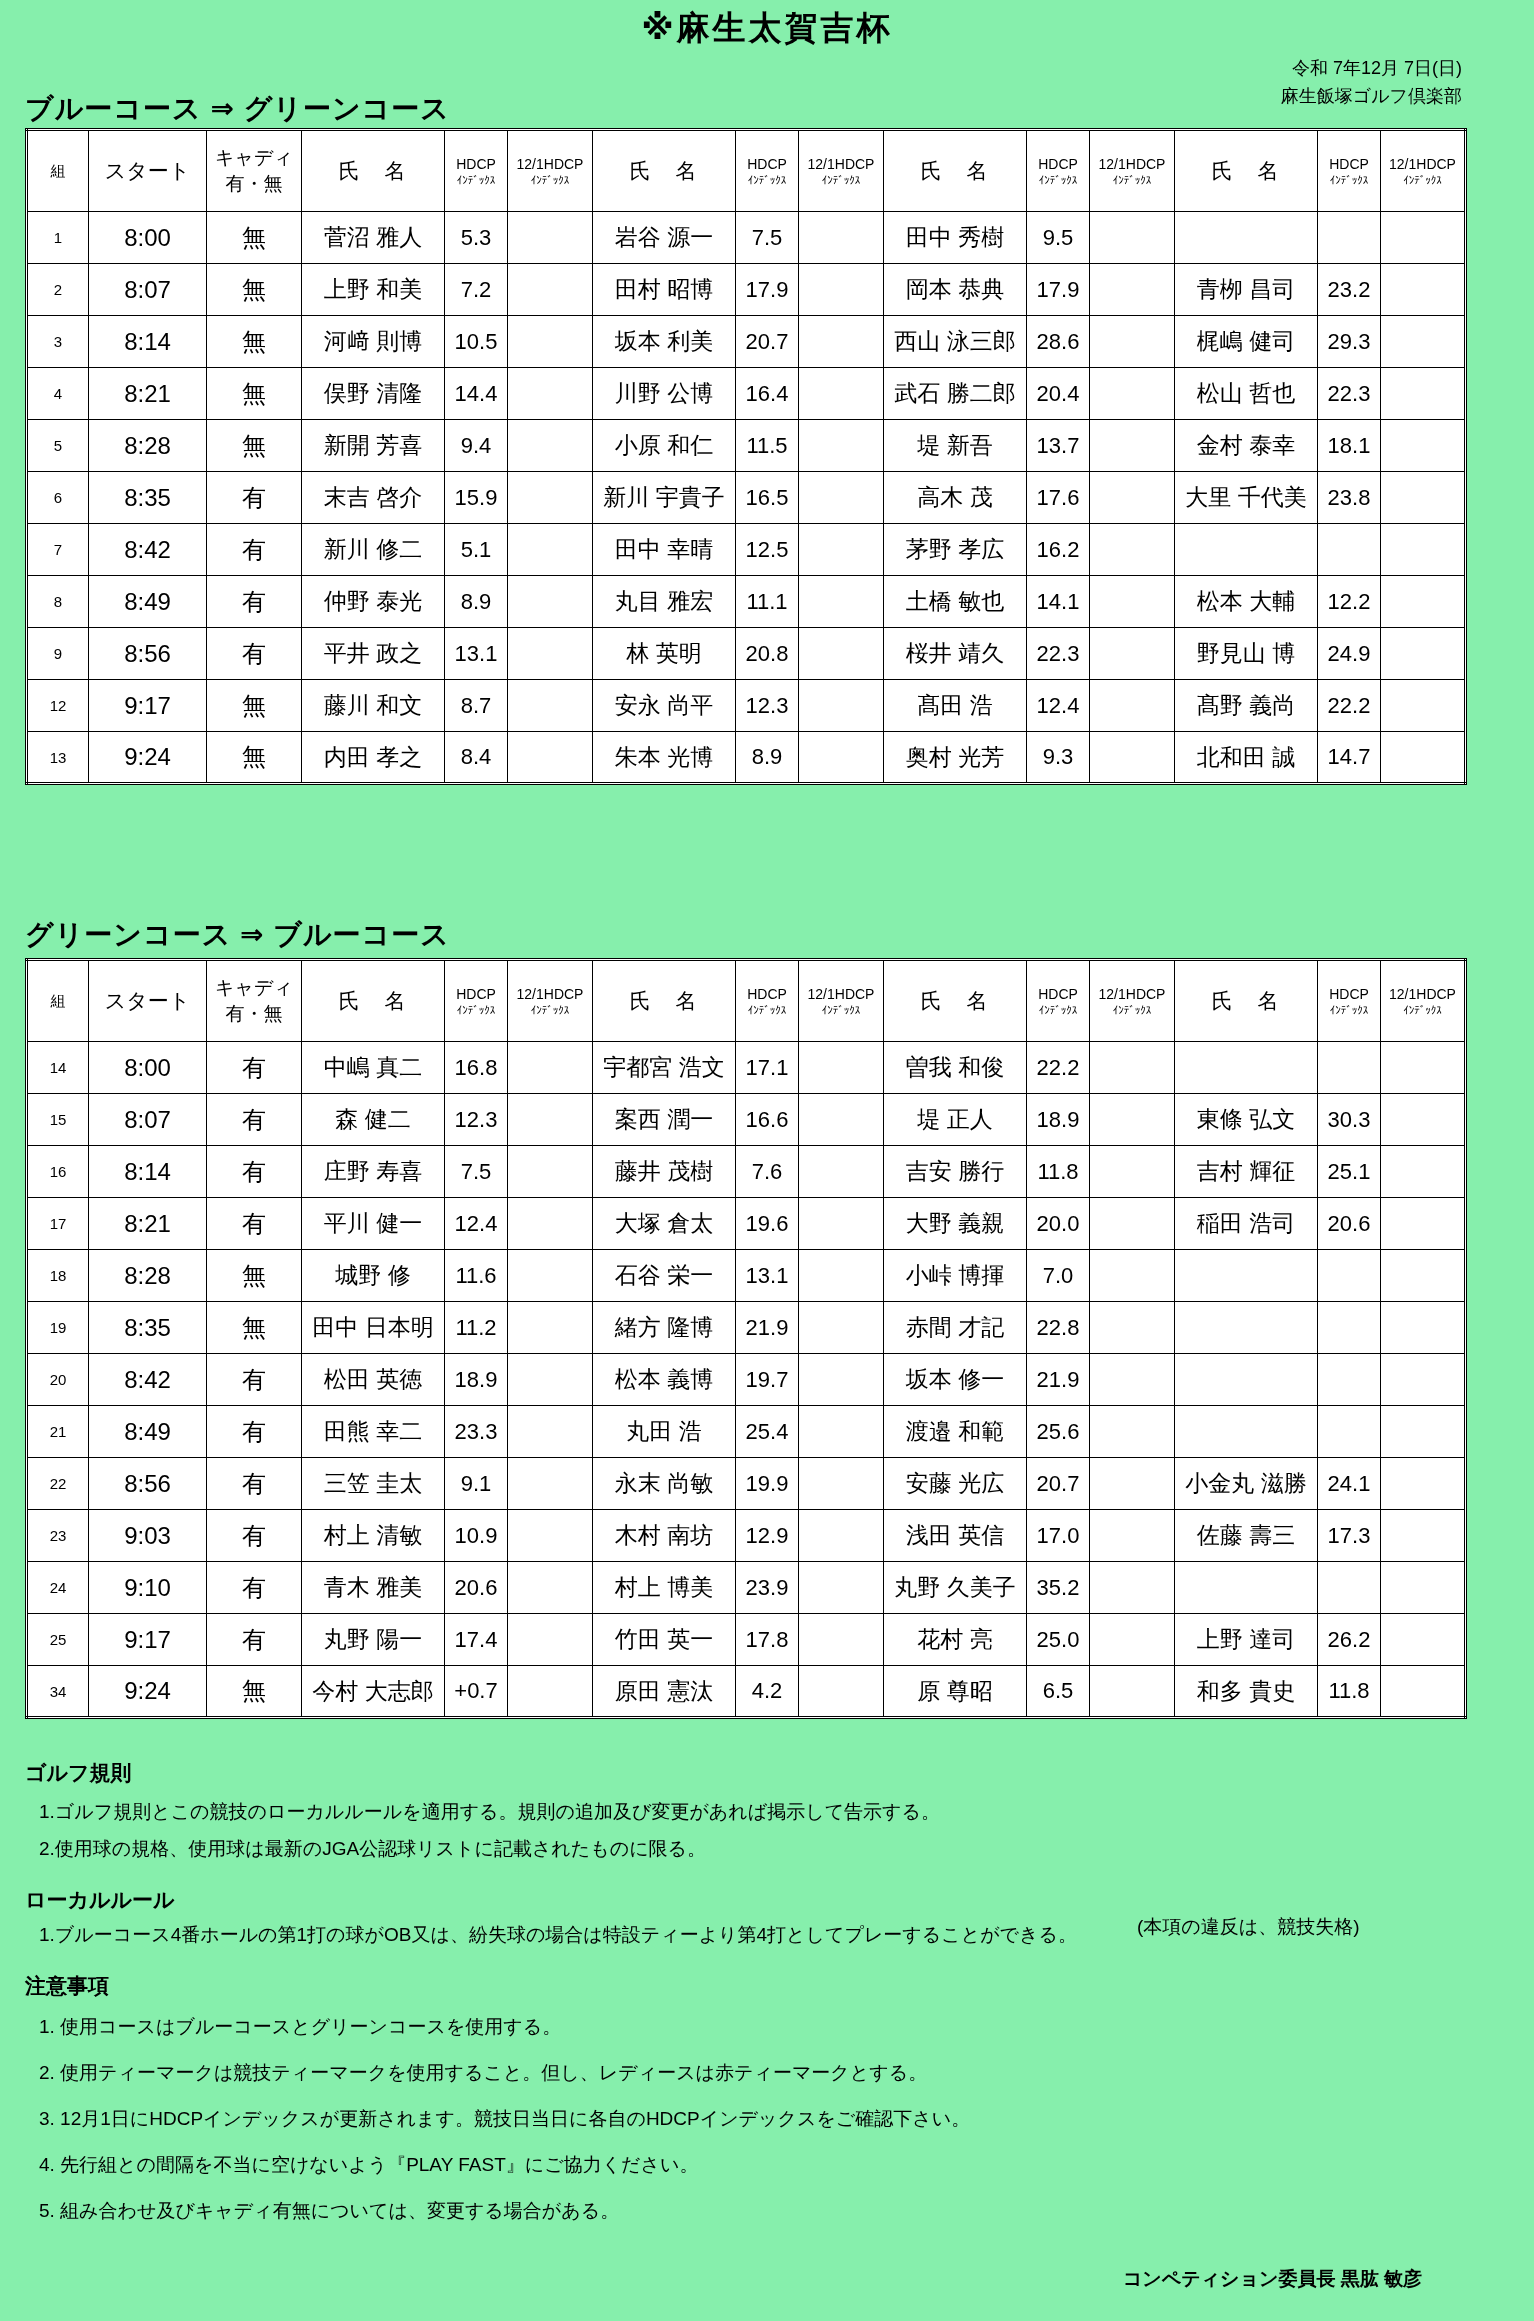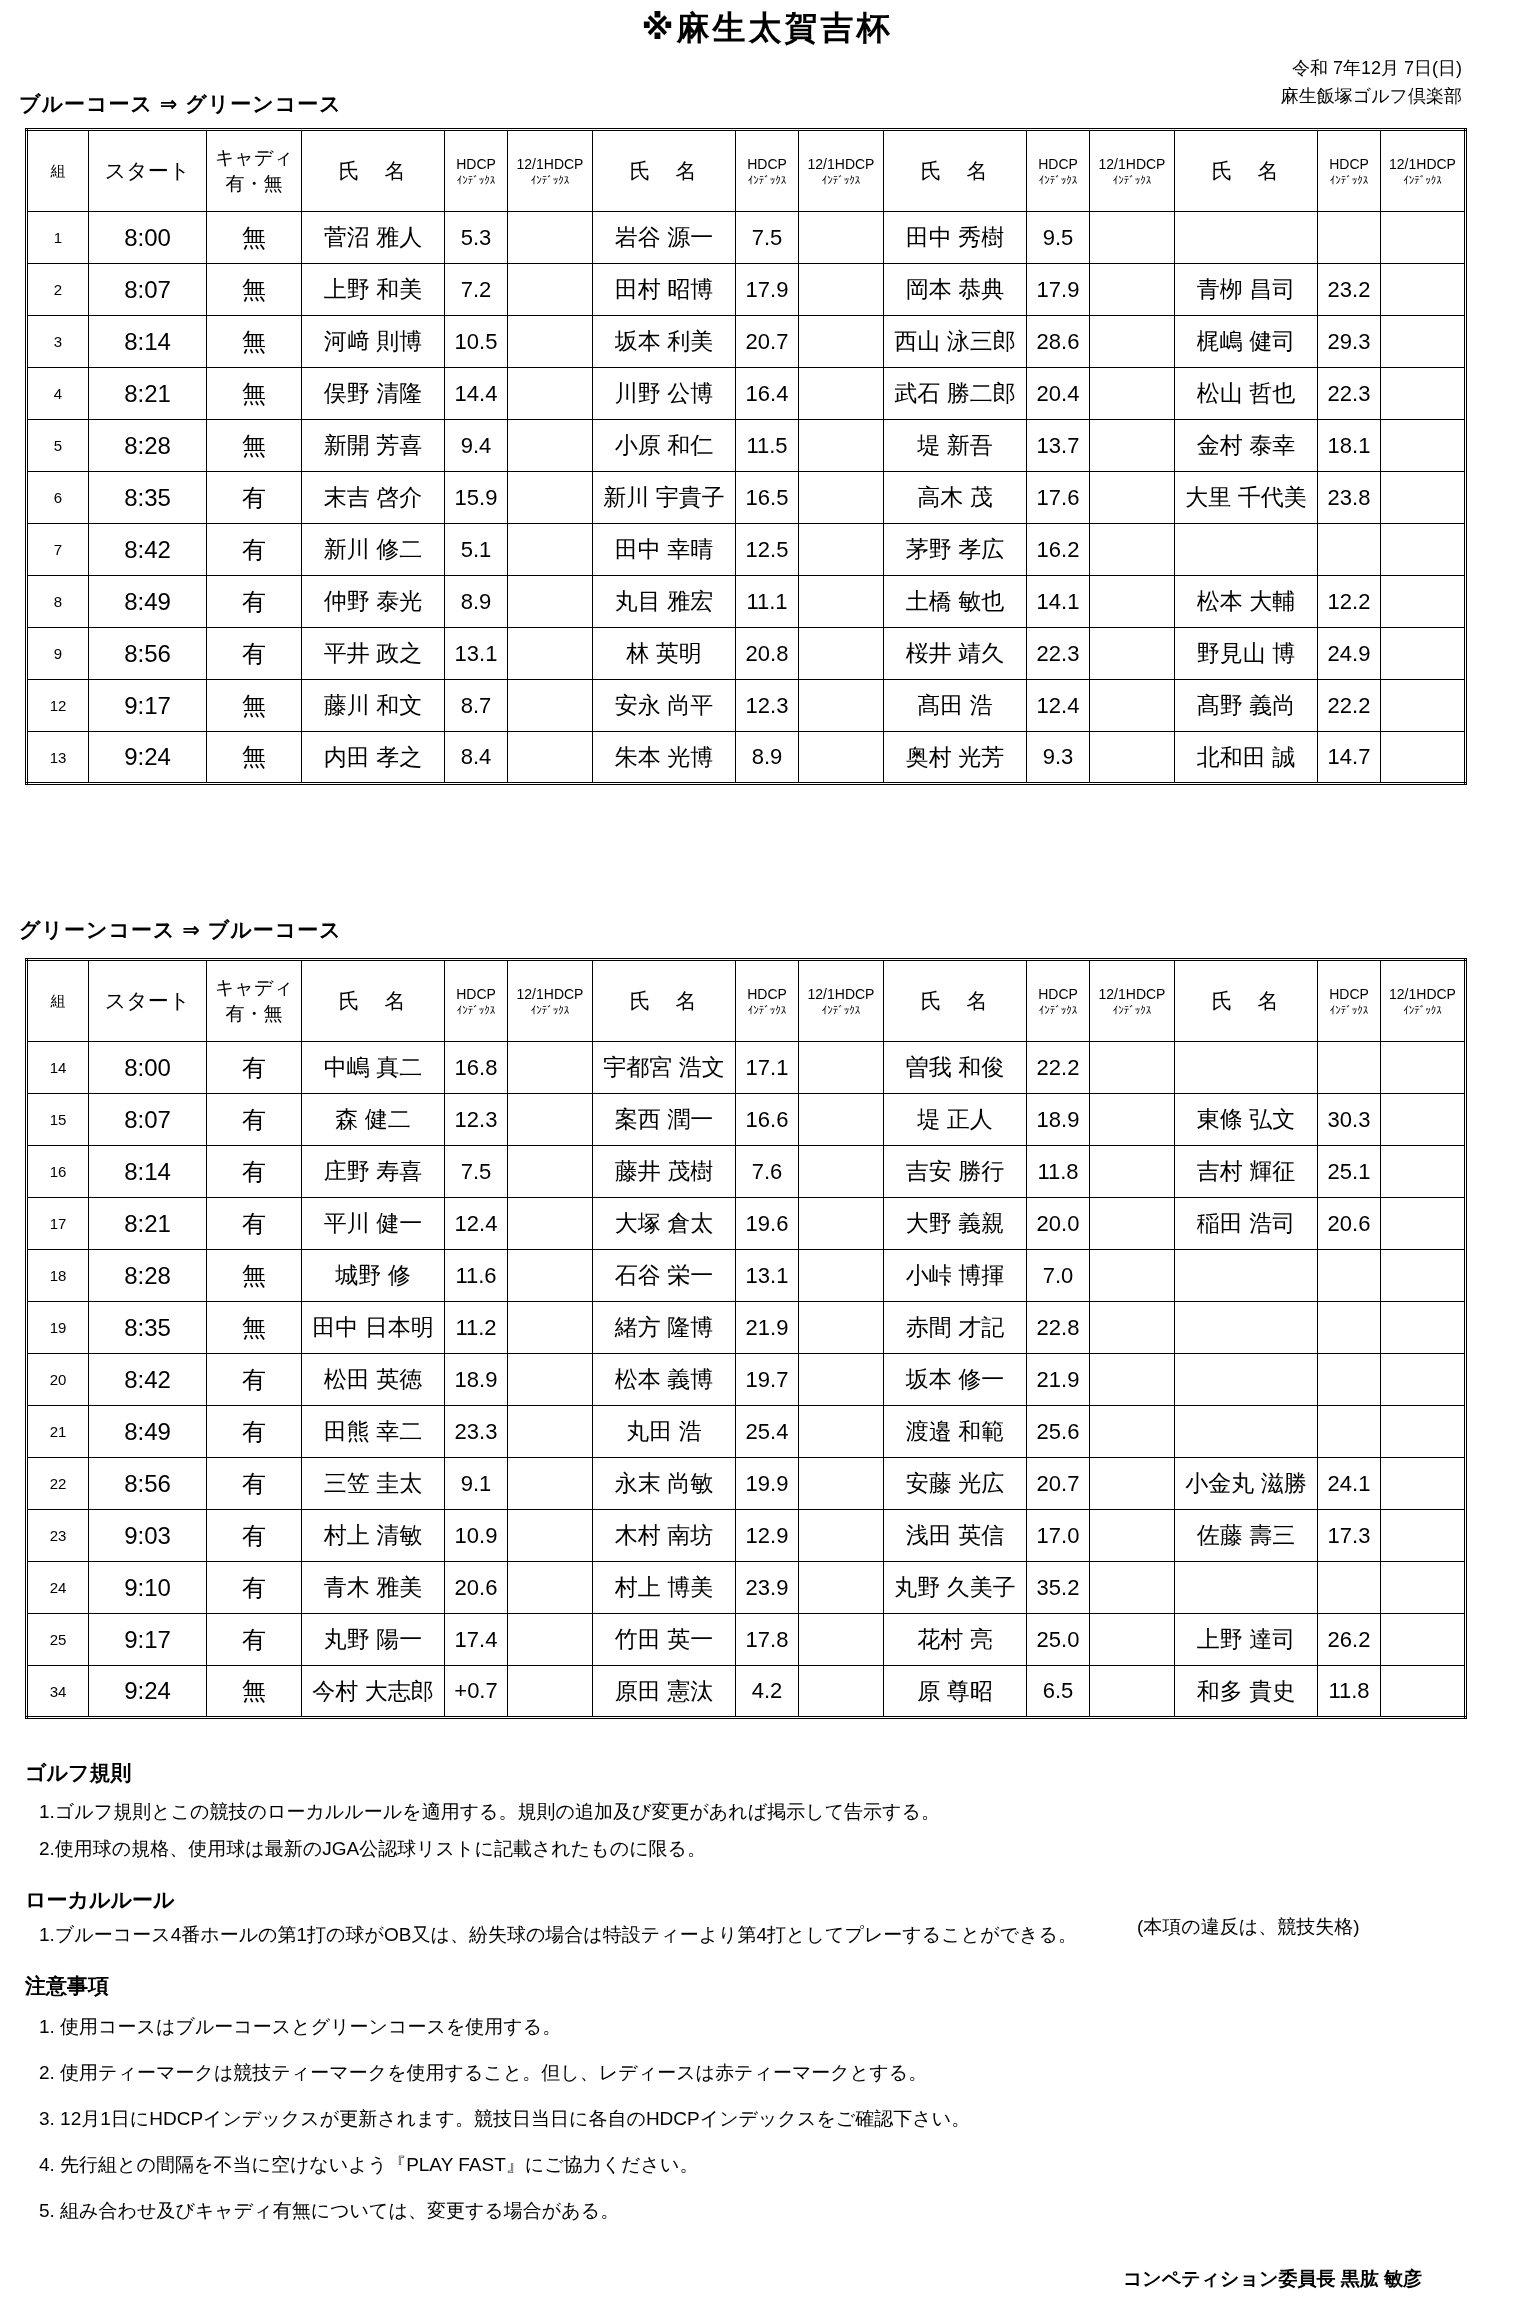--- a/index.html
+++ b/index.html
@@ -4,7 +4,7 @@
 <style>
   html,body { margin:0; padding:0; background:#e8e8e8; }
   .sheet {
-    position:relative; width:1534px; height:2321px; background:#ffffff;
+    position:relative; width:1534px; height:2321px; background:#86efac;
     font-family:"Liberation Sans","DejaVu Sans",sans-serif; color:#000;
     margin:0 auto; overflow:hidden;
   }

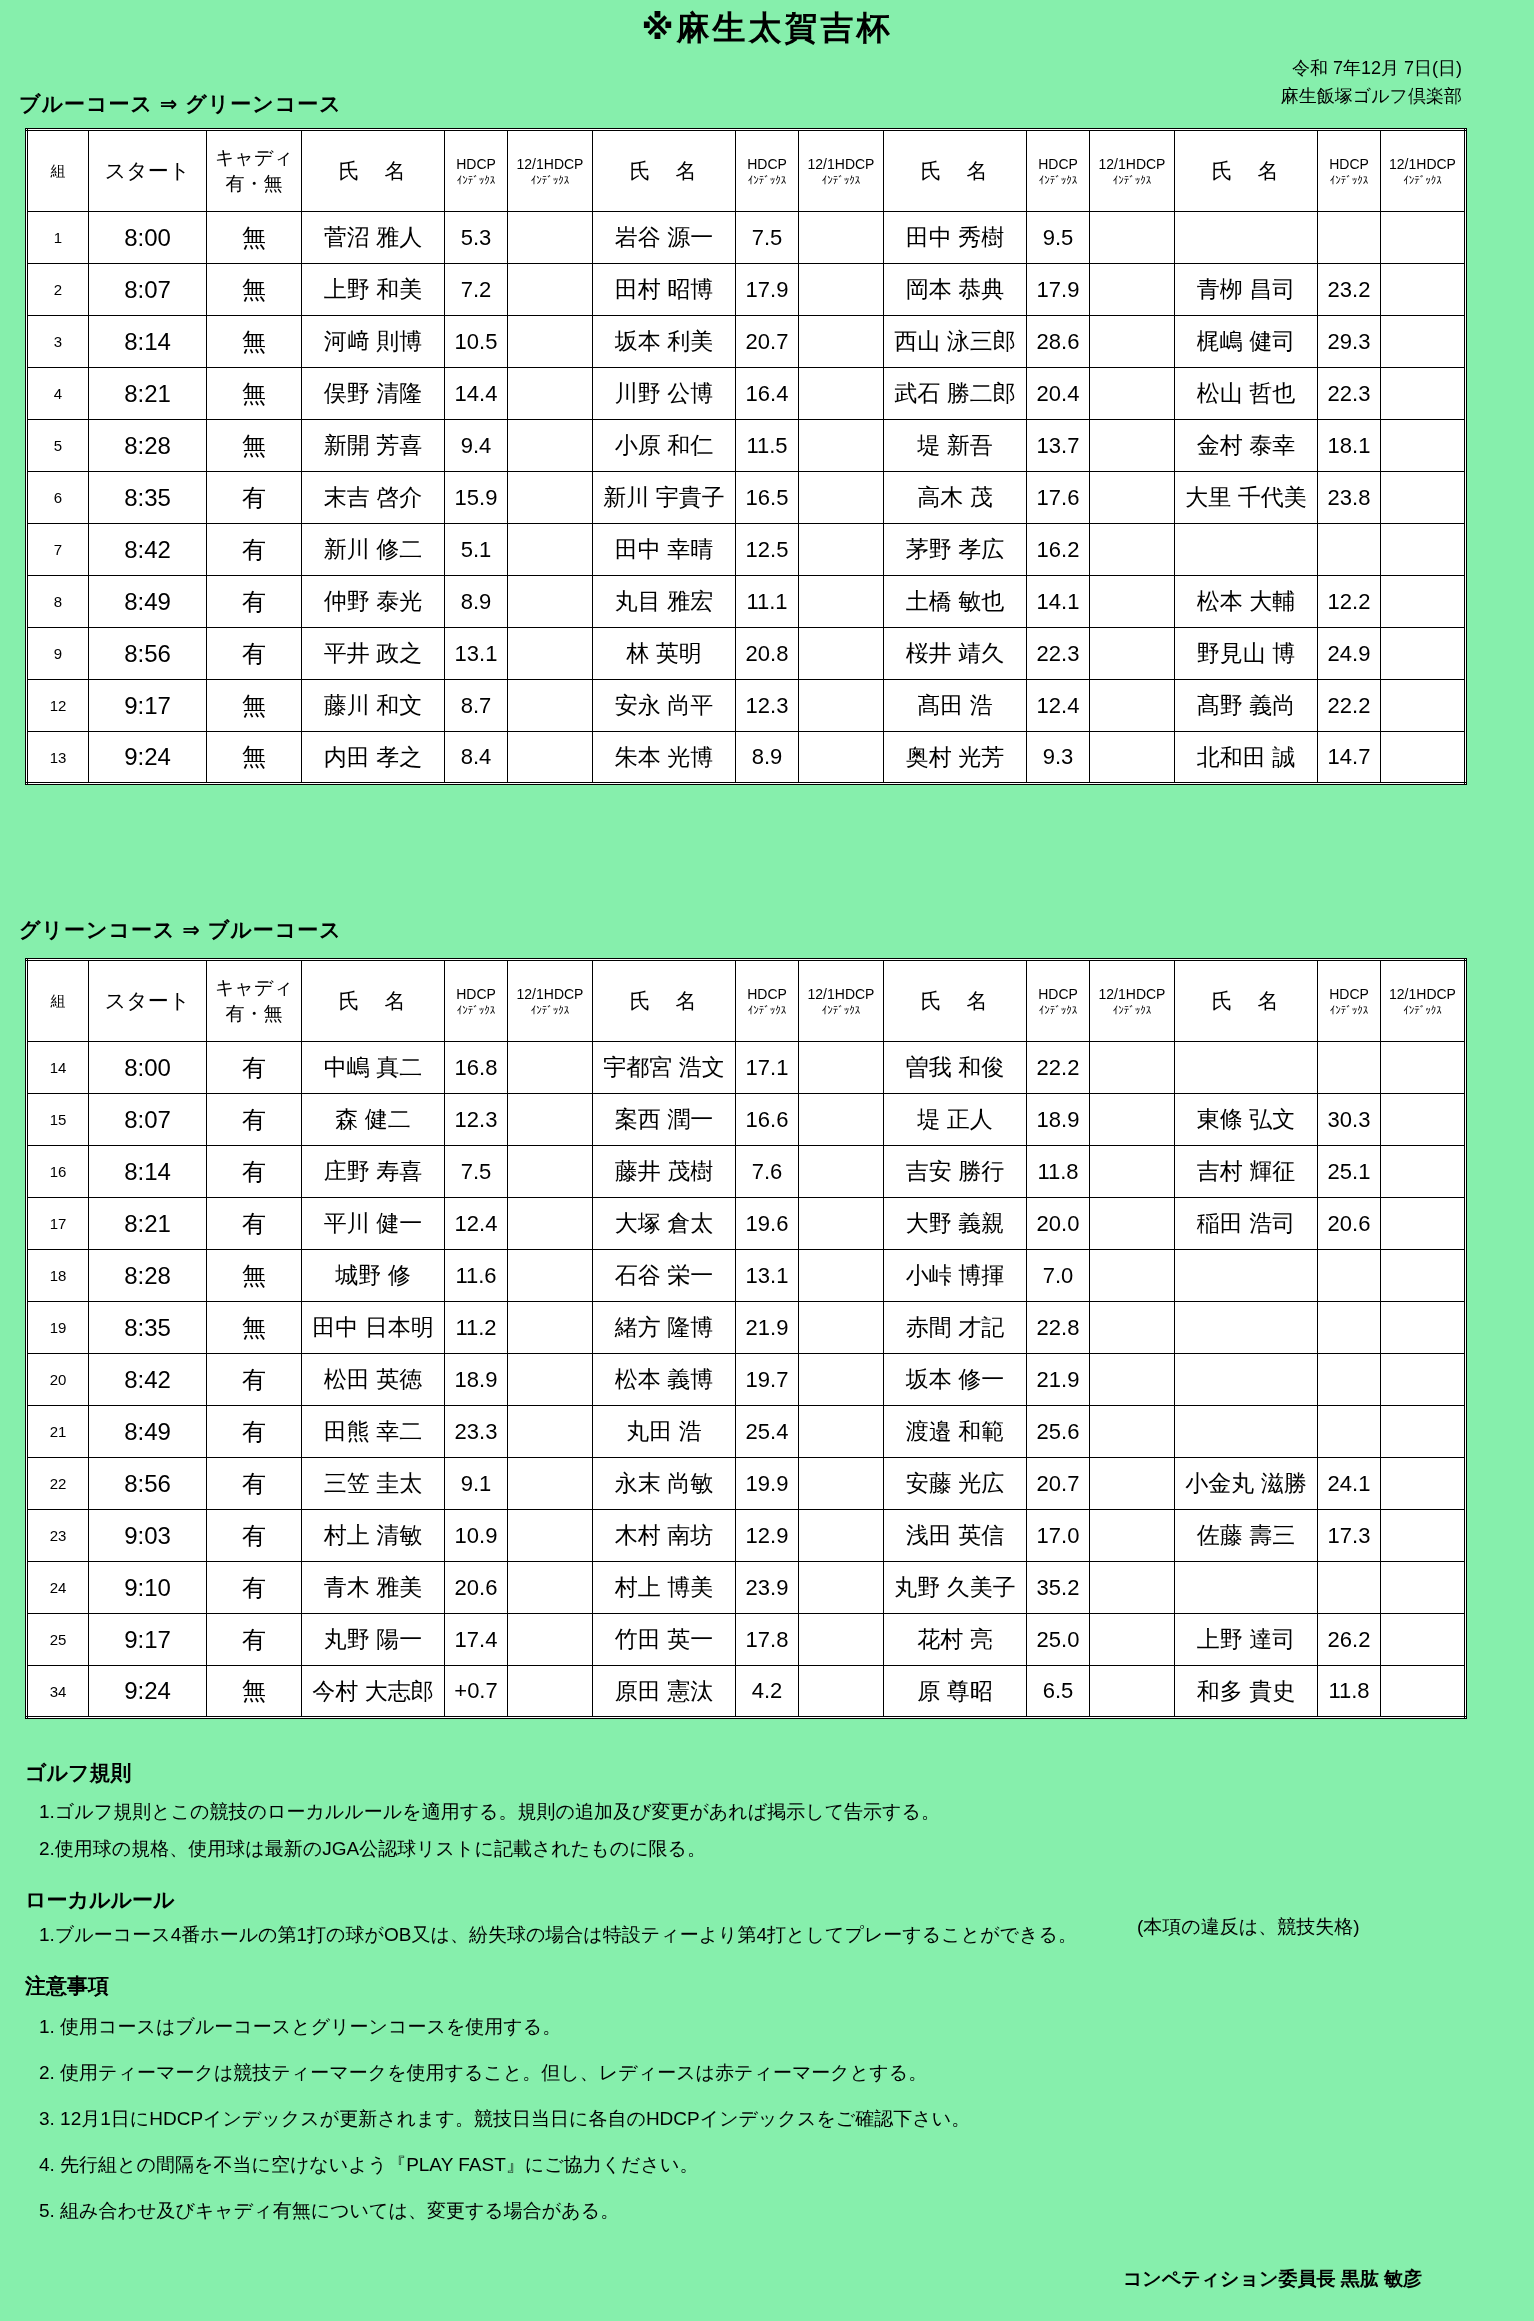--- a/index.html
+++ b/index.html
@@ -12,7 +12,7 @@
     font-size:33px; font-weight:bold; letter-spacing:3px; }
   .date-line { position:absolute; top:56px; right:72px; font-size:18px; }
   .club-line { position:absolute; top:84px; right:72px; font-size:18px; }
-  .course-label { position:absolute; left:19px; font-size:21px; font-weight:bold; letter-spacing:1px; }
+  .course-label { position:absolute; left:25px; font-size:28px; font-weight:bold; letter-spacing:1px; }
   #course-label-0 { top:90px; }
   #course-label-1 { top:916px; }
 

